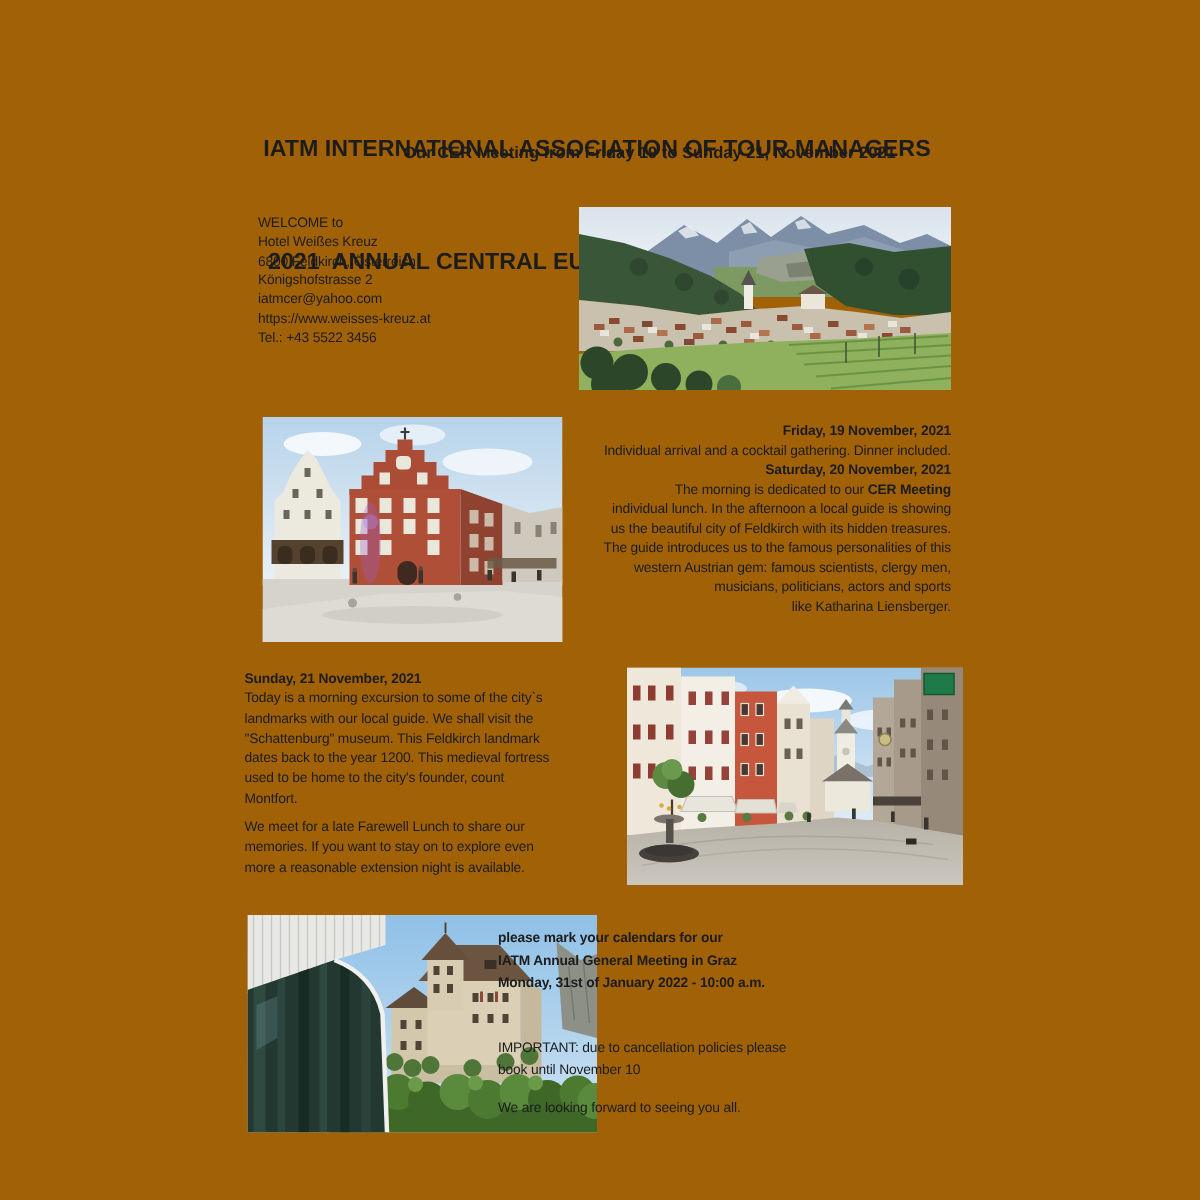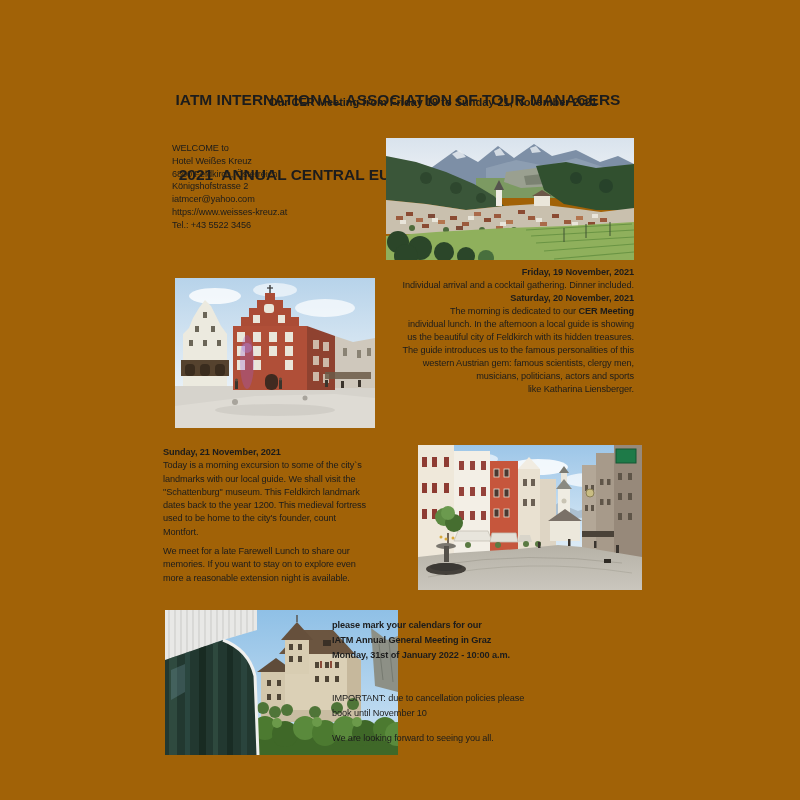--- a/index.html
+++ b/index.html
@@ -19,7 +19,7 @@
   .bold { font-weight:700; }
   .pre  { white-space:pre-line; }
   .welcome { position:absolute; left:172px; top:142px; line-height:12.8px; }
-  .schedule { position:absolute; top:266px; right:166px; width:340px; text-align:right; line-height:13px; }
+  .schedule { position:absolute; top:281px; right:166px; width:340px; text-align:right; line-height:13px; }
   .sunday { position:absolute; left:163px; top:446px; width:250px; line-height:13.3px; text-align:left; }
   .sunday .para2 { margin-top:6px; }
   .announcement { position:absolute; top:618px; right:168px; width:300px; text-align:left; line-height:15px; }

